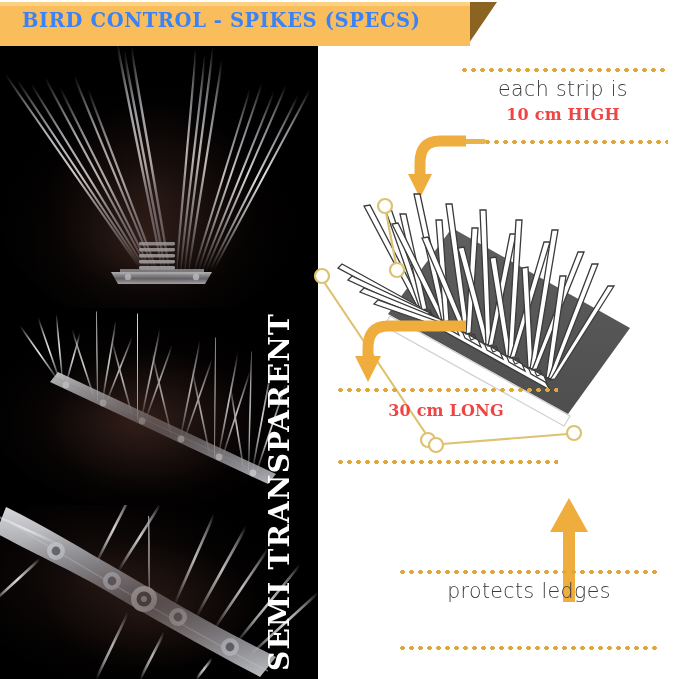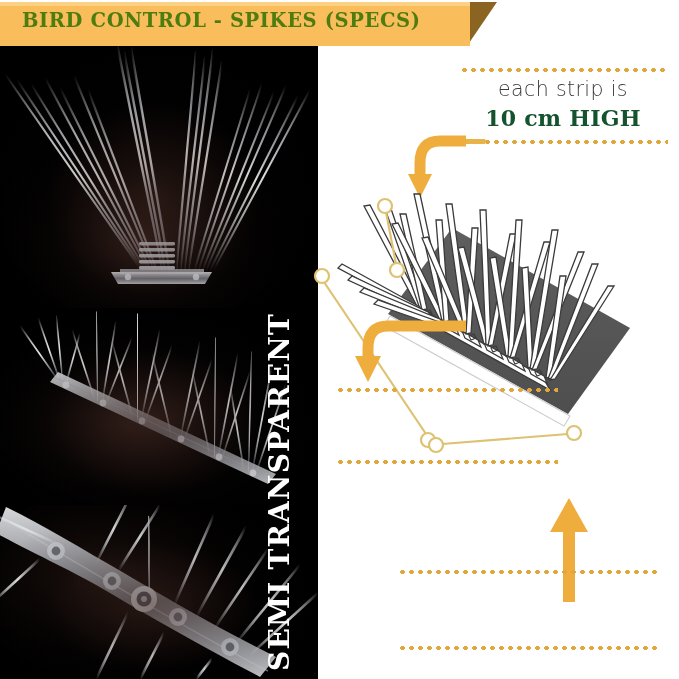--- a/index.html
+++ b/index.html
@@ -18,7 +18,7 @@
           border-top:44px solid #8a6420;}
   .ribbon-title{position:absolute;left:22px;top:9px;
           font-family:"DejaVu Serif", serif;font-weight:bold;
-          font-size:19.5px;letter-spacing:0.6px;color:#4d7c0f;
+          font-size:19.5px;letter-spacing:0.6px;color:#3b82f6;
           white-space:nowrap;}
 
   

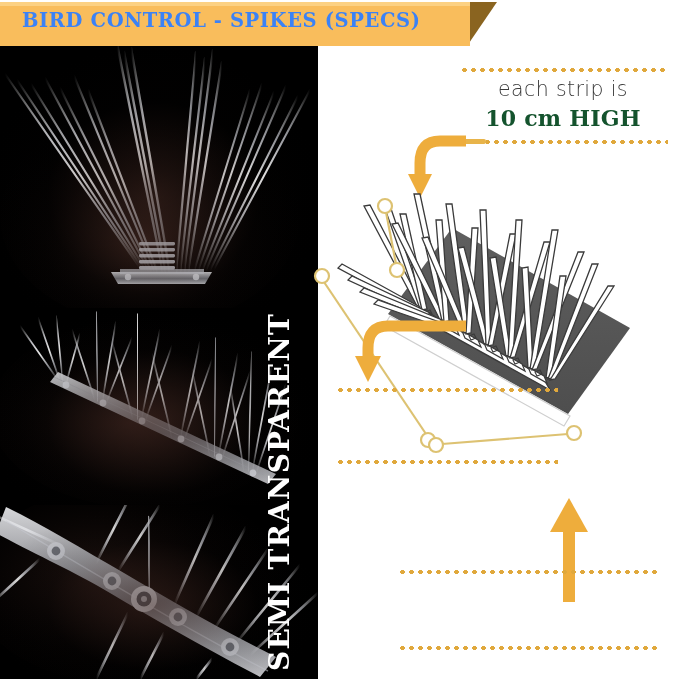--- a/index.html
+++ b/index.html
@@ -53,7 +53,7 @@
   .c-light{font-family:"DejaVu Sans", sans-serif;font-weight:300;
           font-size:20.5px;color:#3b3b3b;letter-spacing:.4px;line-height:1.15;}
   .c-bold{font-family:"DejaVu Serif", serif;font-weight:bold;
-          font-size:22px;color:#14532d;letter-spacing:.2px;line-height:1.2;
+          font-size:16px;color:#ef4444;letter-spacing:.2px;line-height:1.2;
           margin-top:3px;}
 
   .arrow-svg{position:absolute;overflow:visible;}

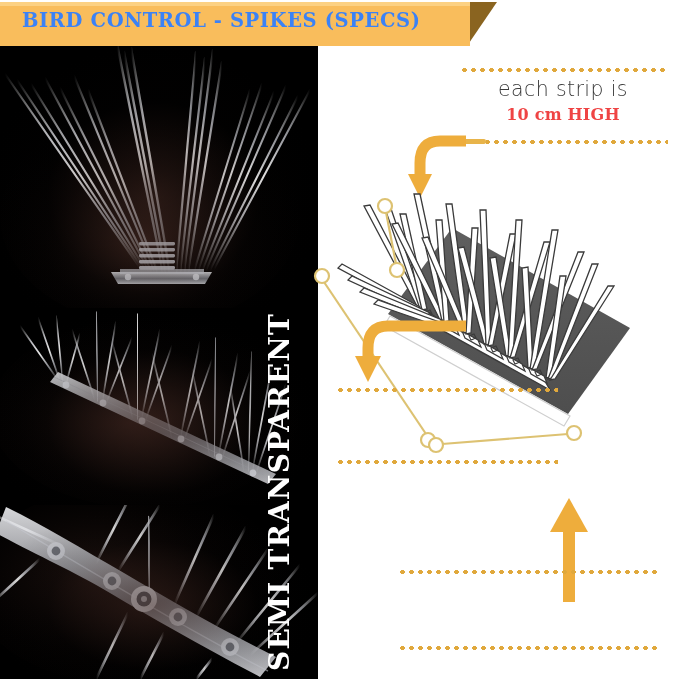--- a/index.html
+++ b/index.html
@@ -347,6 +347,7 @@
     </svg>
     <div class="dotrule" style="left:18px;top:342px;width:222px;"></div>
     <div class="callout" style="left:8px;top:352px;width:240px;">
+      <div class="c-bold">30 cm LONG</div>
     </div>
     <div class="dotrule" style="left:18px;top:414px;width:222px;"></div>
 

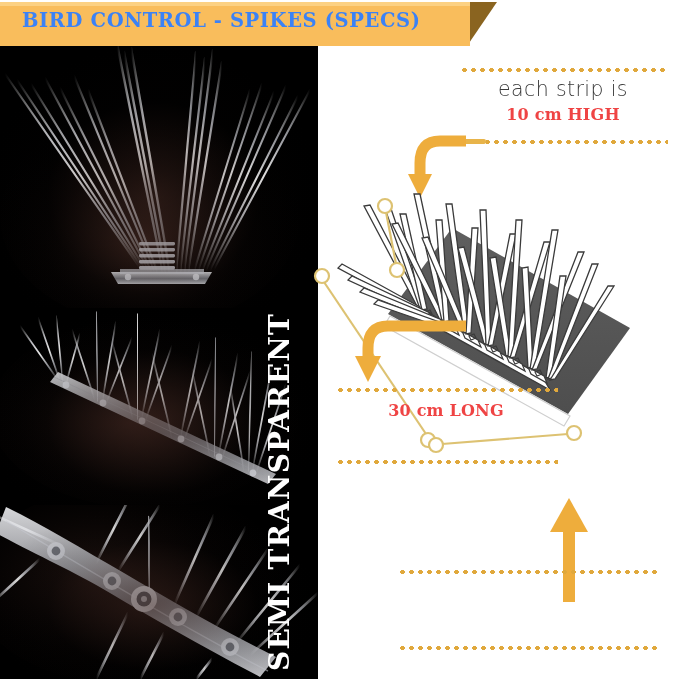--- a/index.html
+++ b/index.html
@@ -357,6 +357,7 @@
     </svg>
     <div class="dotrule" style="left:80px;top:524px;width:262px;"></div>
     <div class="callout" style="left:70px;top:534px;width:282px;">
+      <div class="c-light">protects ledges</div>
     </div>
     <div class="dotrule" style="left:80px;top:600px;width:262px;"></div>
 

